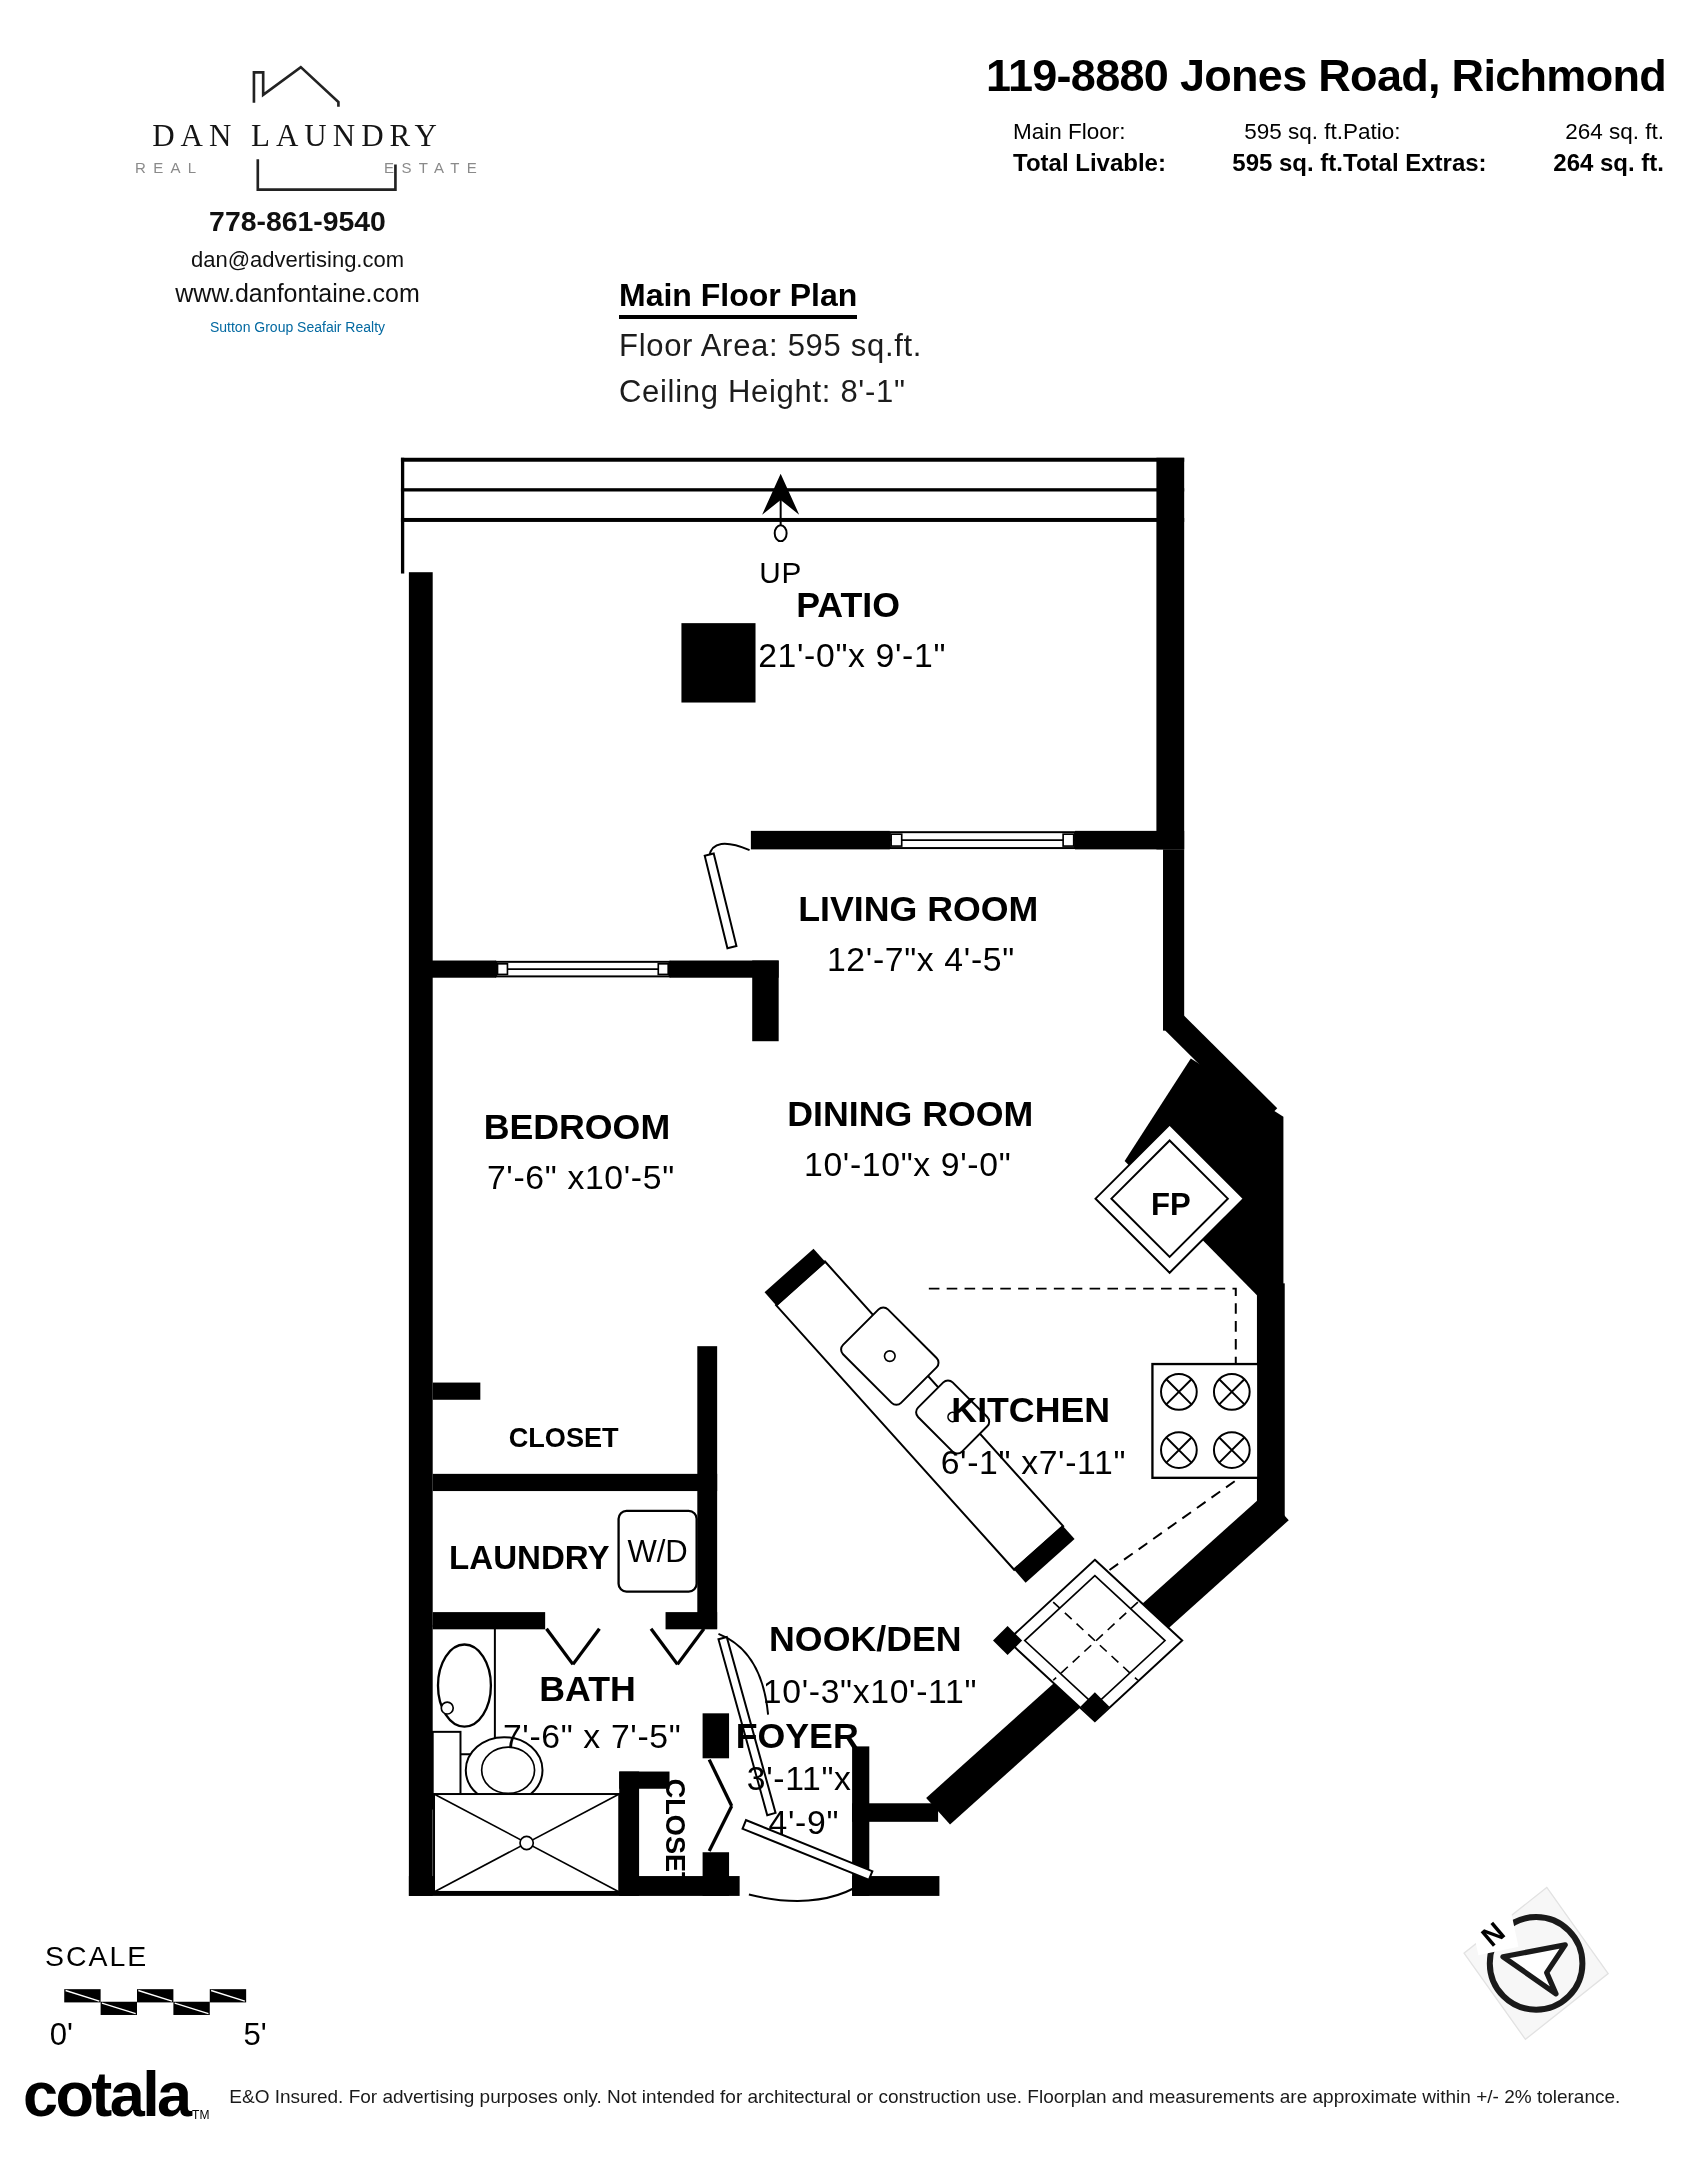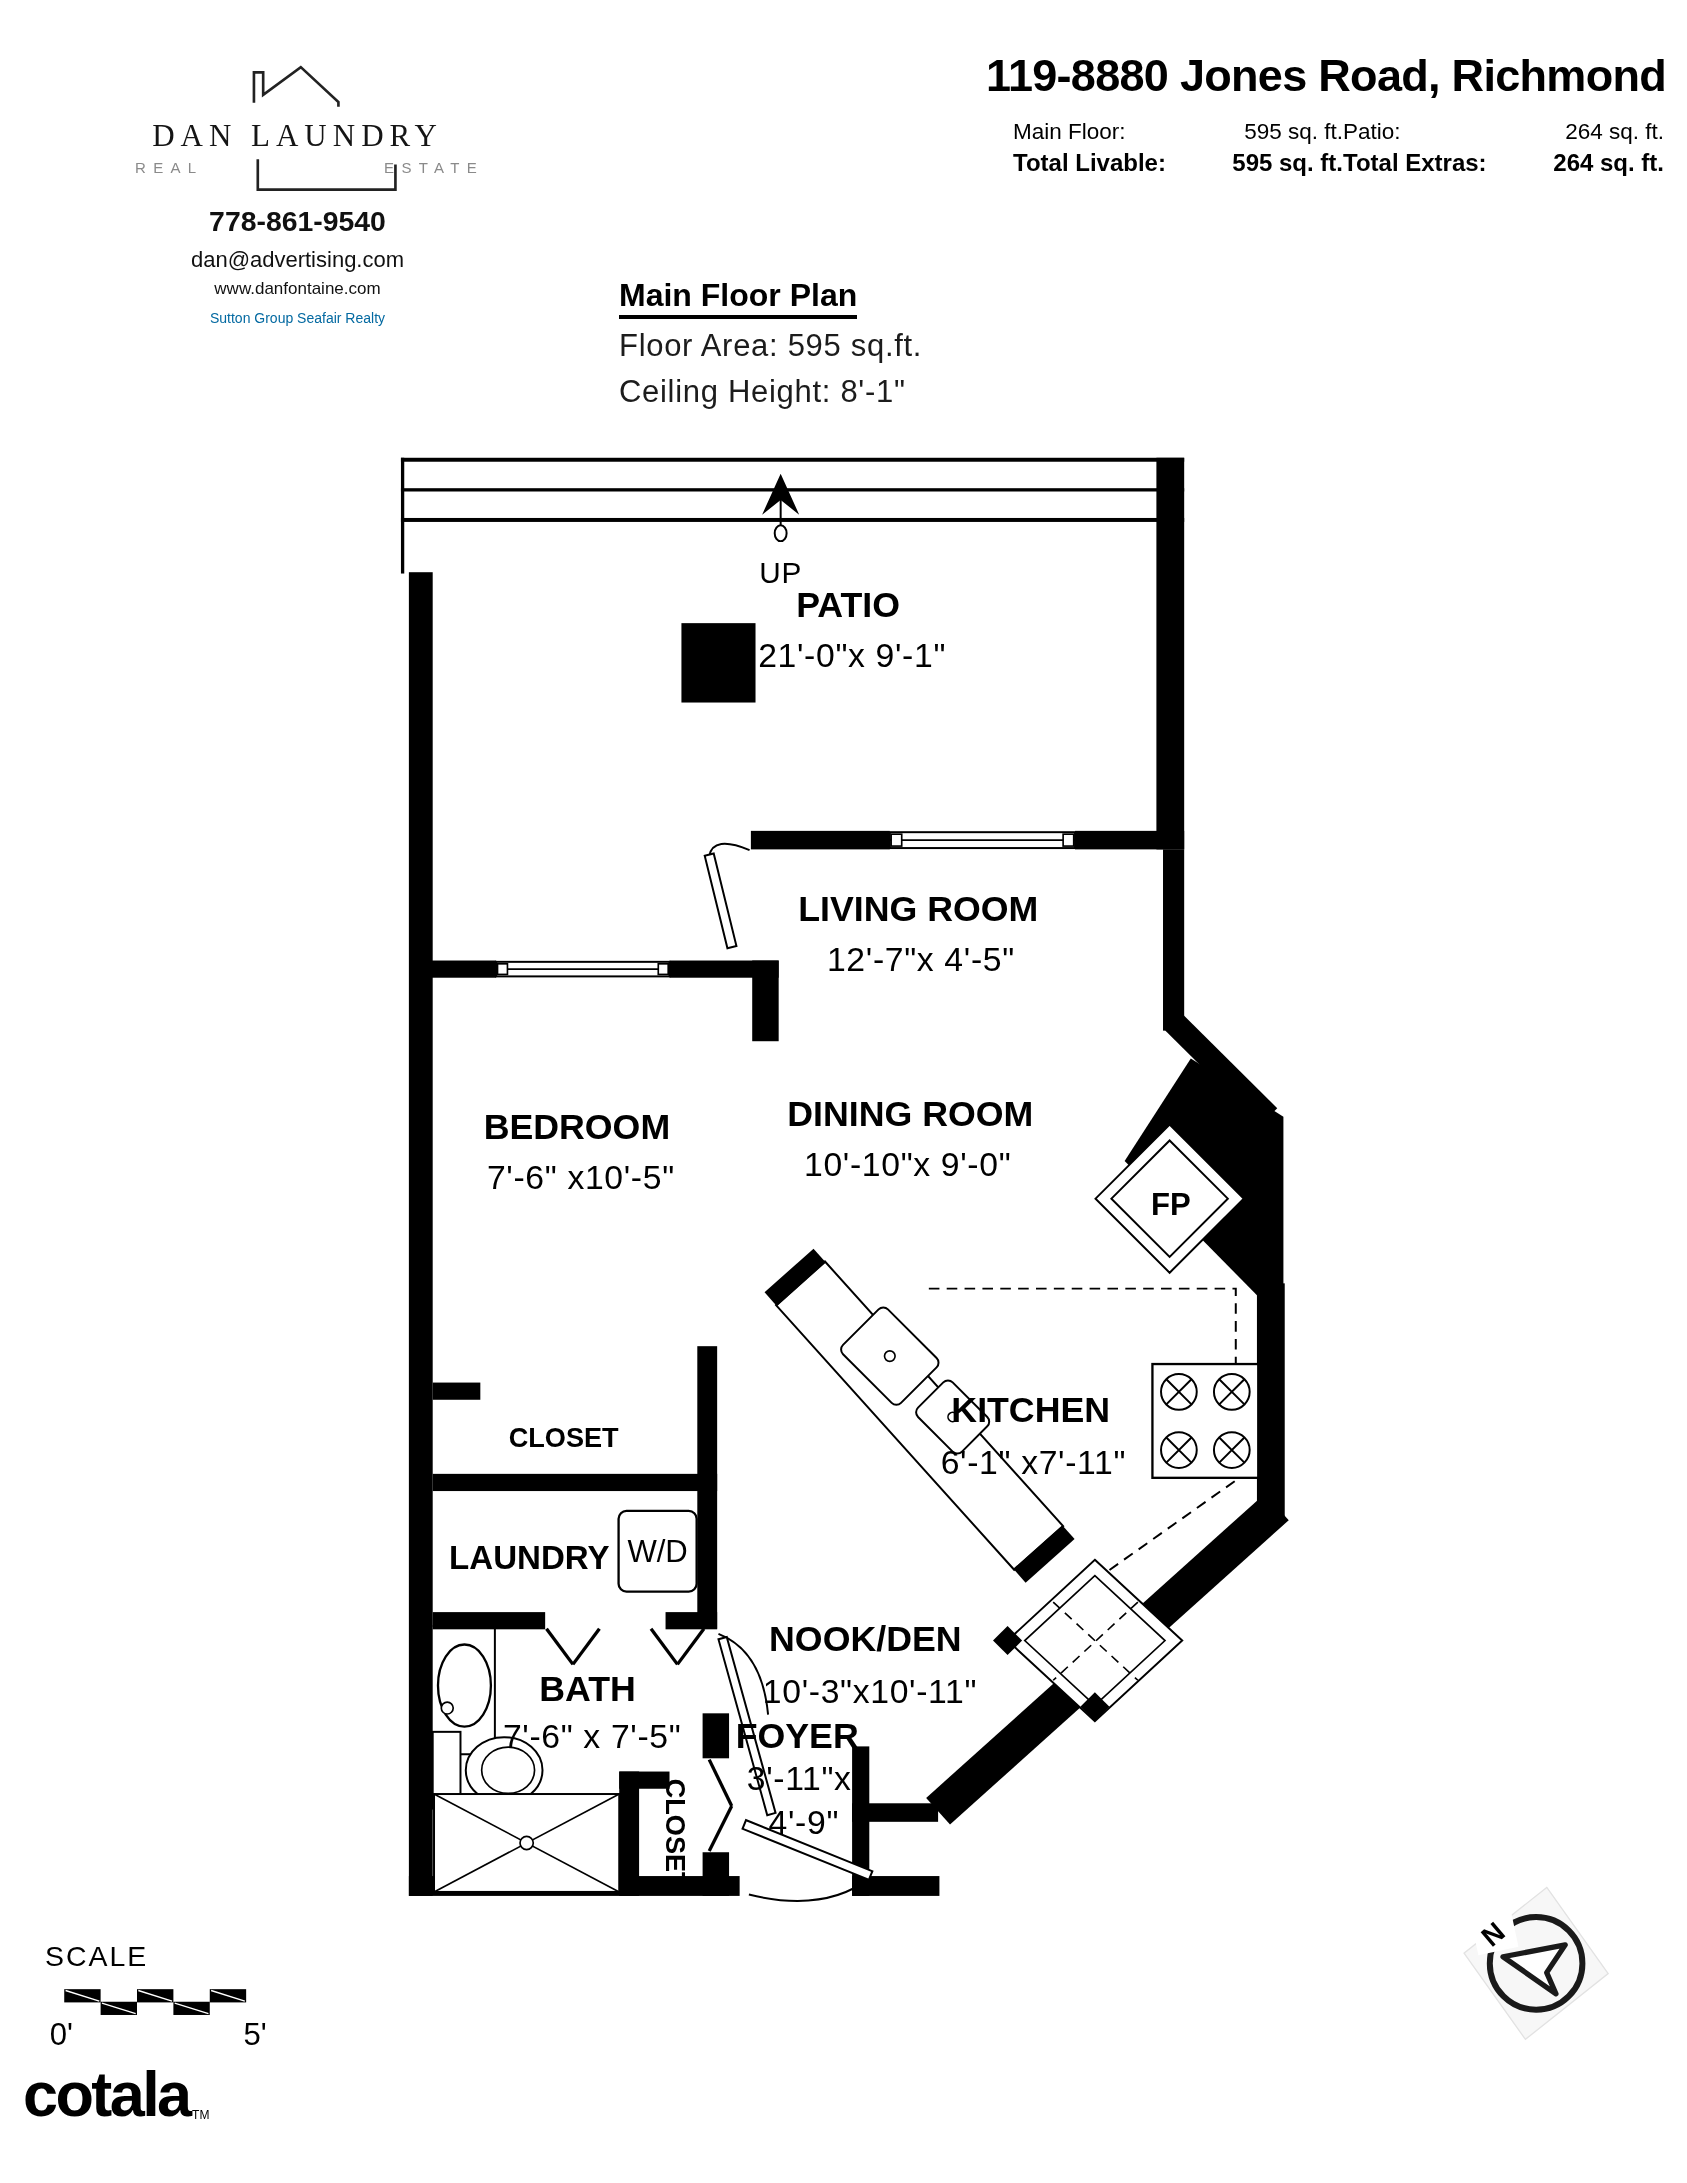--- a/index.html
+++ b/index.html
@@ -16,7 +16,7 @@
   .agent-tag .tag-right{right:12px;}
   .agent-phone{font-size:28.4px;font-weight:bold;color:#111;margin-top:1.3px;}
   .agent-email{font-size:22px;color:#111;margin-top:9.3px;}
-  .agent-web{font-size:17px;color:#111;margin-top:6.6px;}
+  .agent-web{font-size:25px;color:#111;margin-top:6.6px;}
   .agent-brokerage{font-size:14px;color:#0369a1;margin-top:10.6px;}
   
   .addr{position:absolute;right:21px;top:50px;width:794px;text-align:right;font-size:45px;font-weight:bold;letter-spacing:-0.7px;white-space:nowrap;}

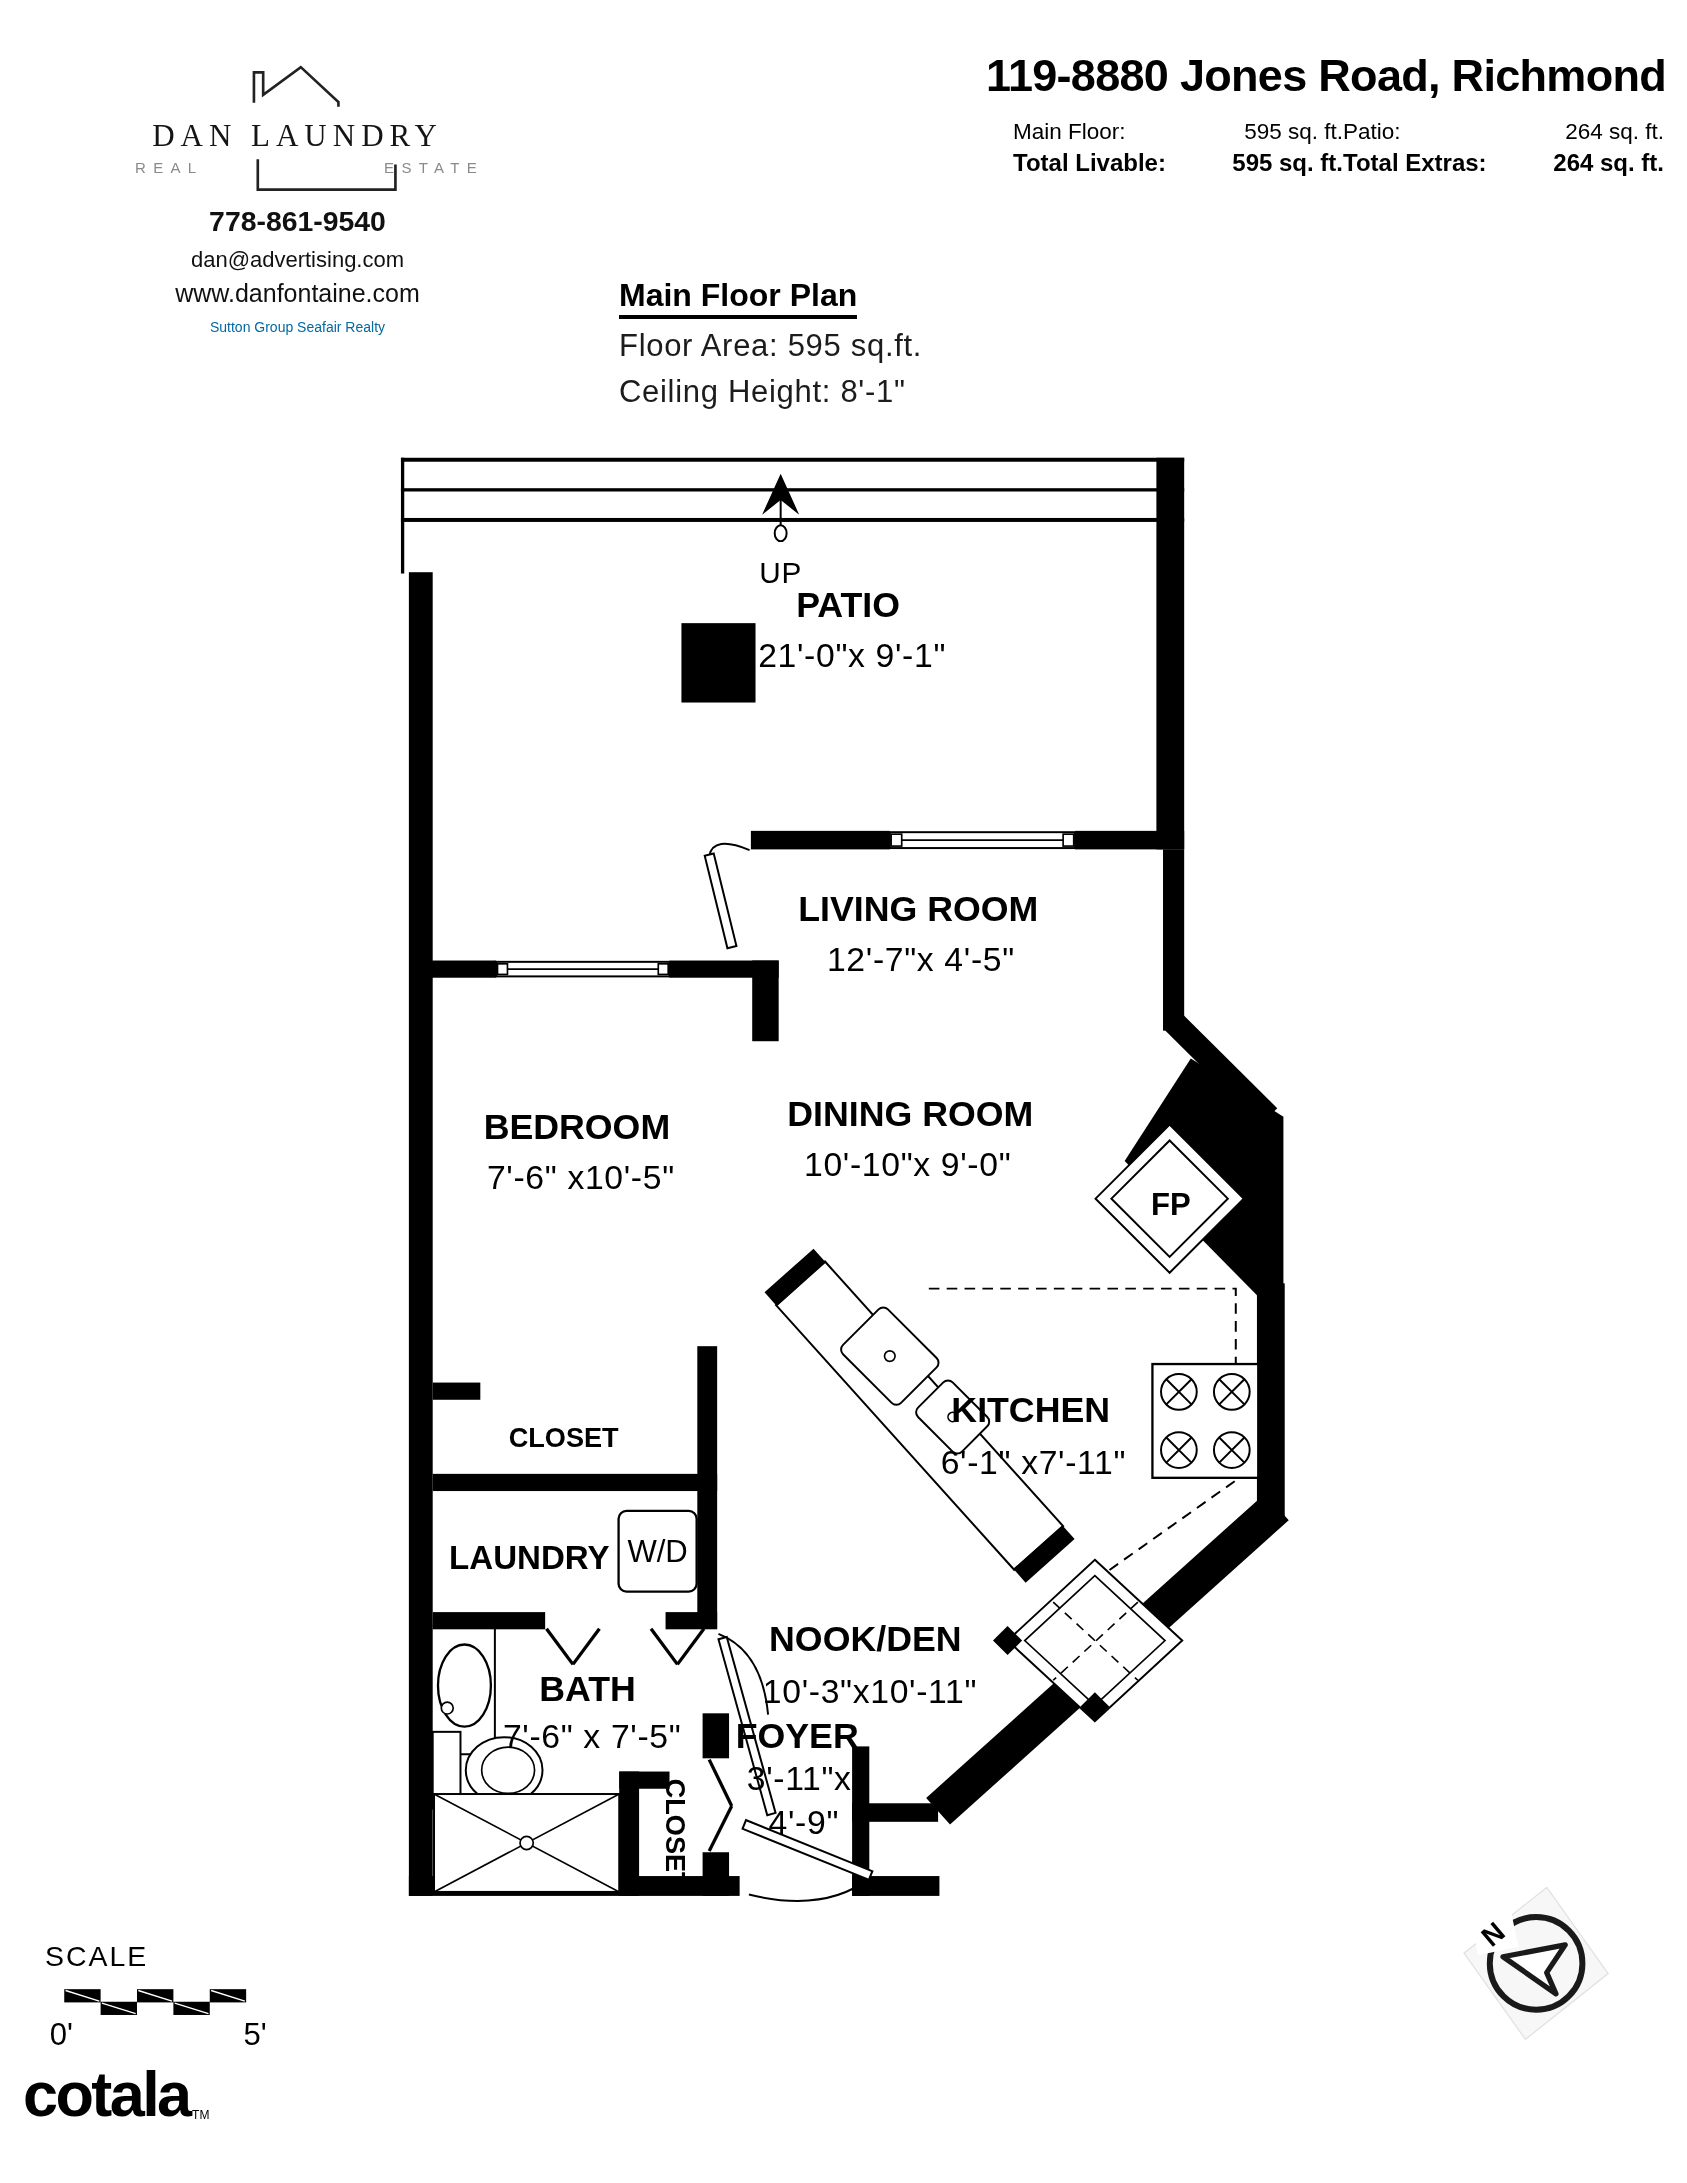--- a/index.html
+++ b/index.html
@@ -289,6 +289,7 @@
 <div class="footer">
   <div class="cotala">cotala</div>
   <div class="cotala-tm">TM</div>
+  <div class="disclaimer">E&amp;O Insured. For advertising purposes only. Not intended for architectural or construction use. Floorplan and measurements are approximate within +/- 2% tolerance.</div>
 </div>
 
 

